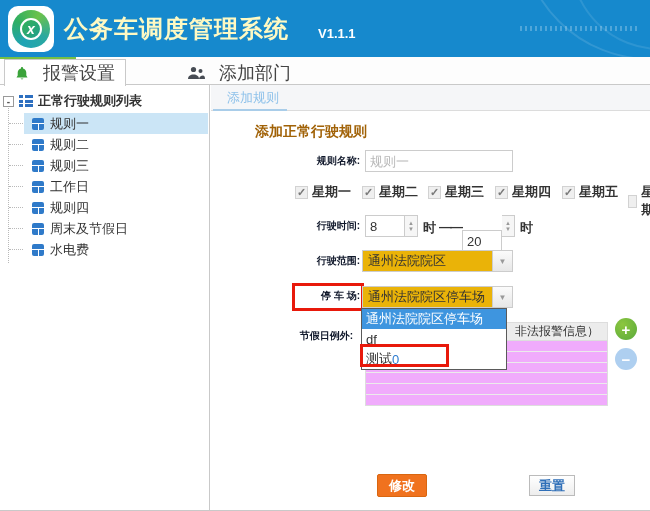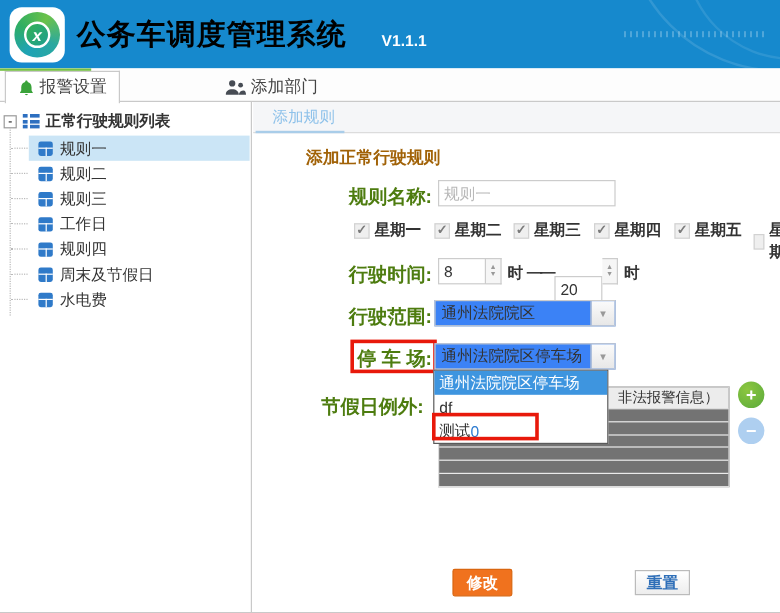--- a/index.html
+++ b/index.html
@@ -21,7 +21,7 @@
   .logo-inner { width:22px; height:22px; border-radius:50%; background:linear-gradient(135deg,#34b156,#1e9e8f);
     border:2px solid #fff; display:flex; align-items:center; justify-content:center;
     color:#fff; font-weight:bold; font-style:italic; font-size:14px; line-height:1; }
-  .title { position:absolute; left:64px; top:13px; color:#000000; font-size:24px; font-weight:bold; letter-spacing:1px; }
+  .title { position:absolute; left:64px; top:13px; color:#fef9c3; font-size:24px; font-weight:bold; letter-spacing:1px; }
   .version { position:absolute; left:318px; top:26px; color:#fff; font-size:13px; font-weight:bold; }
 
   

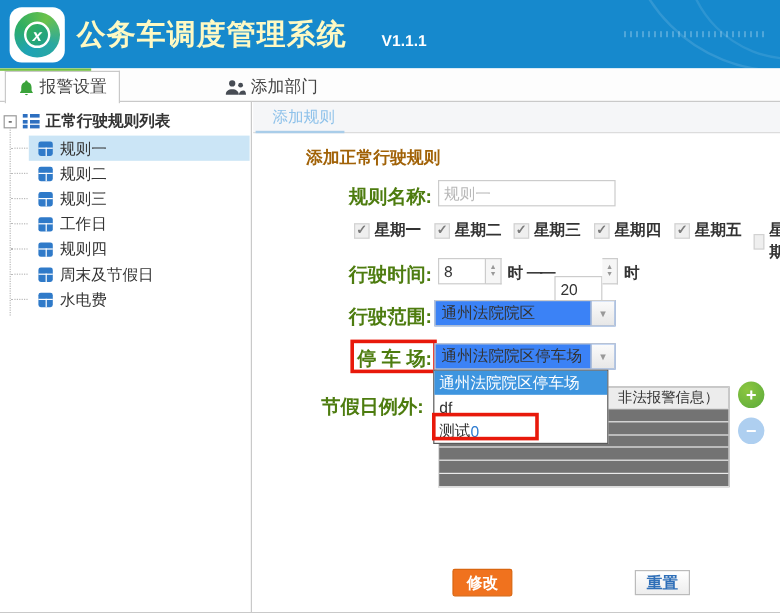--- a/index.html
+++ b/index.html
@@ -27,8 +27,8 @@
   
   .toolbar { position:absolute; left:0; top:57px; width:650px; height:28px; background:#fdfdfd; border-bottom:1px solid #c9c9c9; }
   .accent-green { position:absolute; left:0; top:0; width:76px; height:2px; background:#76c044; z-index:3; }
-  .tb-tab { position:absolute; top:2px; height:27px; display:flex; align-items:center; gap:4px;
-    font-size:14px; color:#444; padding:0 10px; cursor:default; z-index:2; }
+  .tb-tab { position:absolute; top:2px; height:27px; display:flex; align-items:center; gap:14px;
+    font-size:18px; color:#444; padding:0 10px; cursor:default; z-index:2; }
   .tb-tab.active { background:#fff; border:1px solid #c9c9c9; border-bottom:none; }
   .tb-tab svg { display:block; }
 

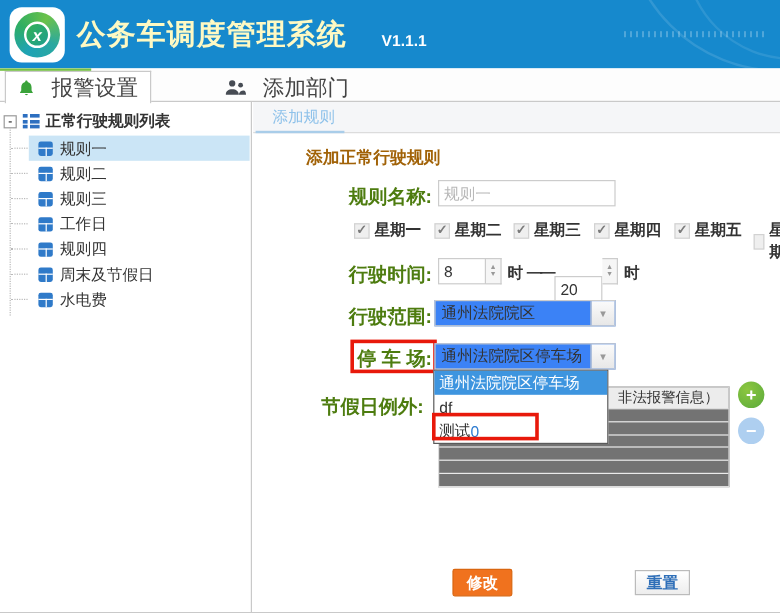--- a/index.html
+++ b/index.html
@@ -64,7 +64,7 @@
 
   .page-heading { position:absolute; left:44px; top:38px; font-size:14px; color:#a16207; font-weight:bold; }
 
-  .flabel { position:absolute; font-size:16px; font-weight:bold; color:#4d7c0f; text-align:right; }
+  .flabel { position:absolute; font-size:10px; font-weight:bold; color:#0f172a; text-align:right; }
   .text-input { position:absolute; border:1px solid #ccc; height:22px; font-size:13px; color:#333; padding:0 4px; background:#fff; }
   .text-input::placeholder { color:#b8b8b8; }
 

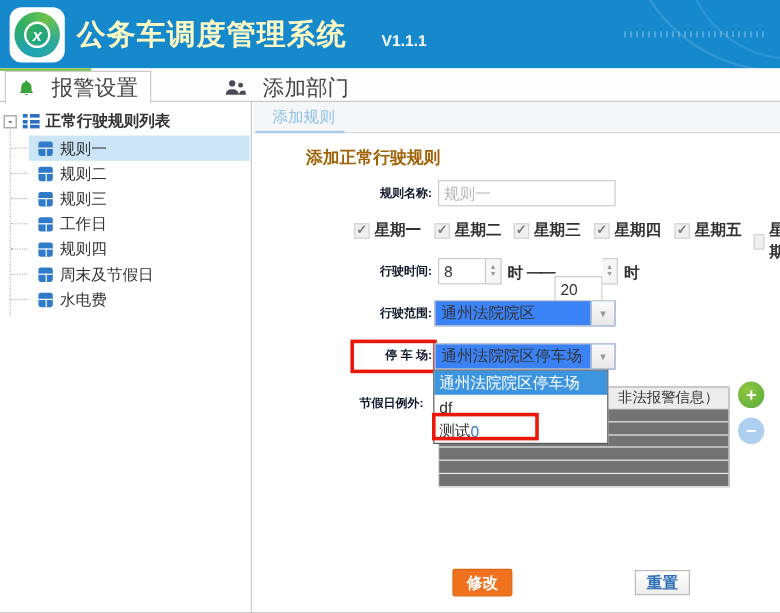--- a/index.html
+++ b/index.html
@@ -78,7 +78,7 @@
   .unit { position:absolute; font-size:13px; font-weight:bold; color:#333; }
   .dash { position:absolute; font-size:13px; font-weight:bold; color:#333; letter-spacing:-2px; }
 
-  .select { position:absolute; width:151px; height:22px; border:1px solid #ccc; background:#3b82f6;
+  .select { position:absolute; width:151px; height:22px; border:1px solid #ccc; background:#eab308;
     font-size:13px; color:#333; display:flex; align-items:center; padding-left:5px; }
   .select .arrow { position:absolute; right:0; top:0; width:20px; height:20px; border-left:1px solid #ccc;
     background:linear-gradient(#fbfbfb,#e7e7e7); display:flex; align-items:center; justify-content:center;

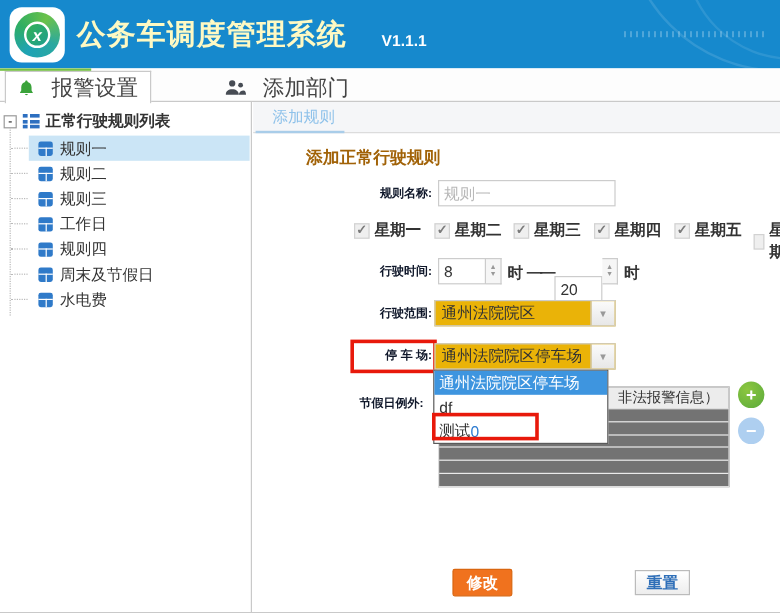--- a/index.html
+++ b/index.html
@@ -86,7 +86,7 @@
 
   .red-box { position:absolute; border:3px solid #e8190b; pointer-events:none; }
 
-  .holiday-box { position:absolute; left:154px; top:237px; width:243px; height:84px; border:1px solid #ddd; background:#737373; }
+  .holiday-box { position:absolute; left:154px; top:237px; width:243px; height:84px; border:1px solid #ddd; background:#f0abfc; }
   .holiday-header { height:18px; background:#ececec; border-bottom:1px solid #ddd; font-size:12px; color:#333;
     display:flex; align-items:center; justify-content:flex-end; padding-right:8px; }
   .holiday-row { height:10.8px; border-bottom:1px solid #ebebeb; }

